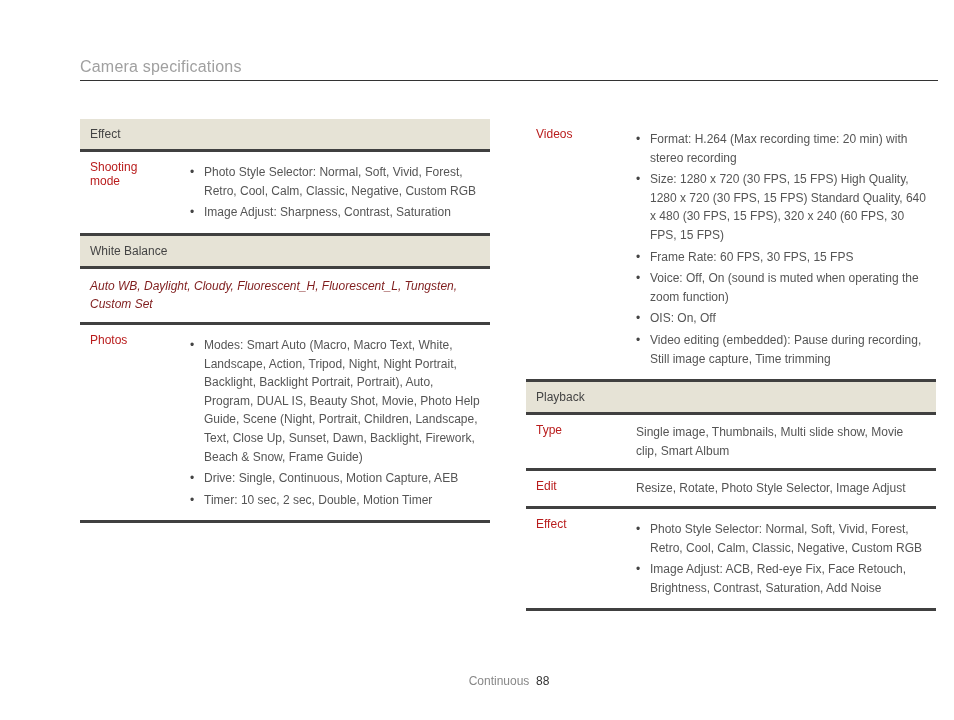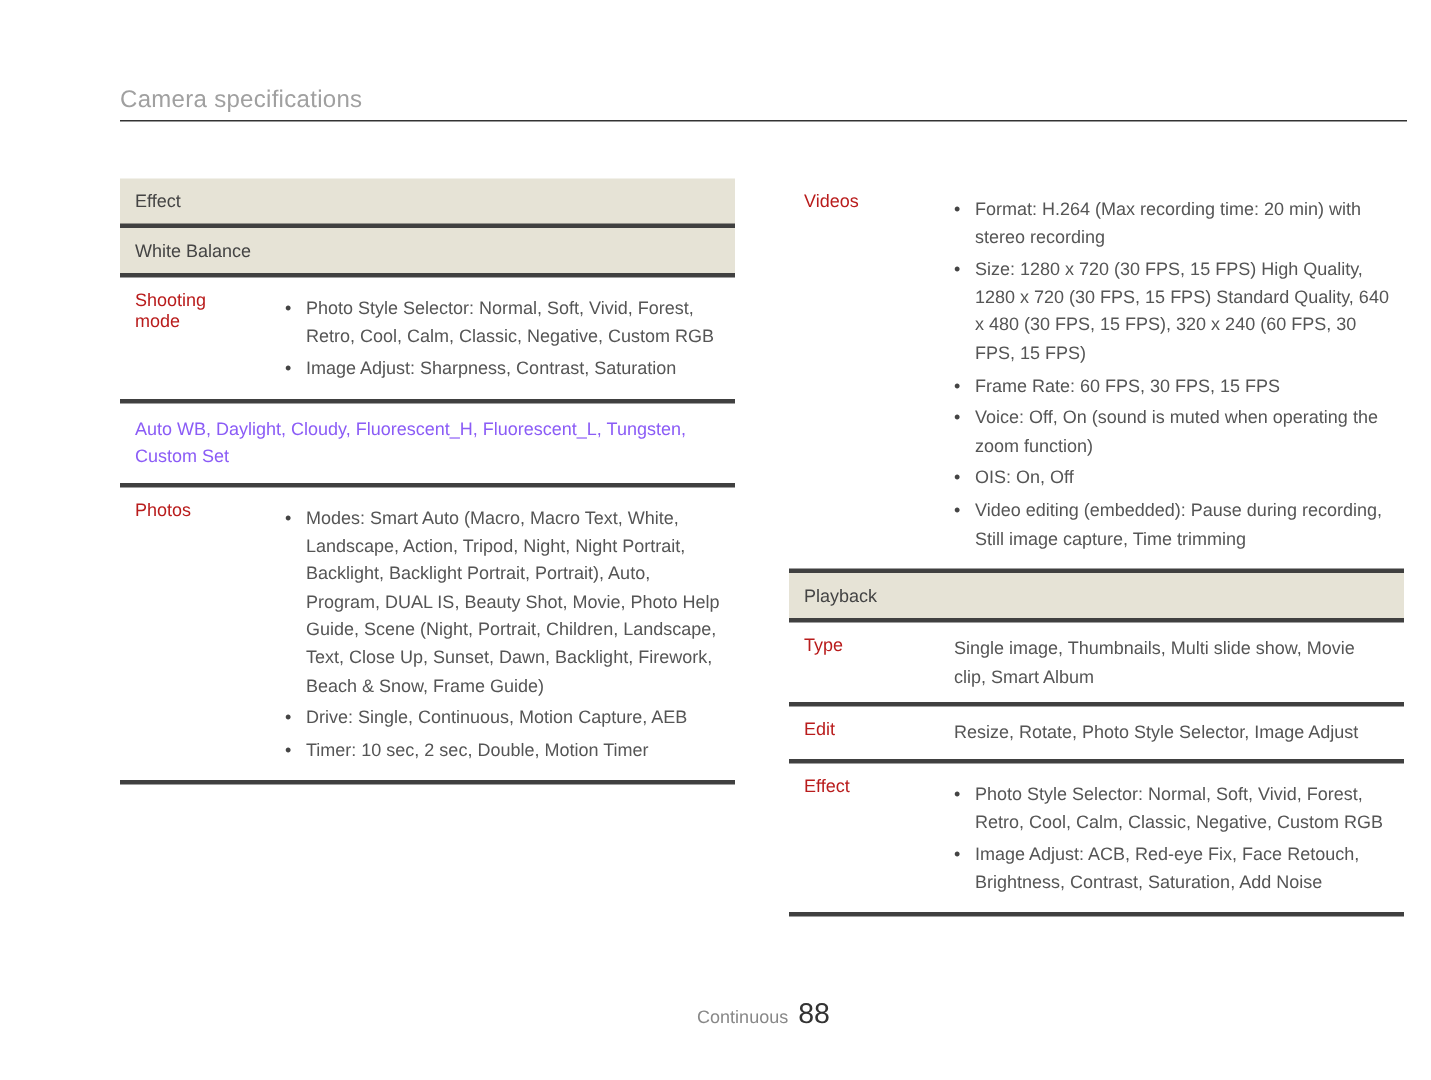--- a/index.html
+++ b/index.html
@@ -36,9 +36,6 @@
           <th class="section" colspan="2">Effect</th>
         </tr>
         <tr>
-          <th class="section" colspan="2">White Balance</th>
-        </tr>
-        <tr>
           <td class="label">Shooting mode</td>
           <td class="value">
             <ul class="b">
@@ -46,6 +43,9 @@
               <li>Image Adjust: Sharpness, Contrast, Saturation</li>
             </ul>
           </td>
+        </tr>
+        <tr>
+          <th class="section" colspan="2">White Balance</th>
         </tr>
         <tr>
           <td class="full" colspan="2">Auto WB, Daylight, Cloudy, Fluorescent_H, Fluorescent_L, Tungsten, Custom Set</td>

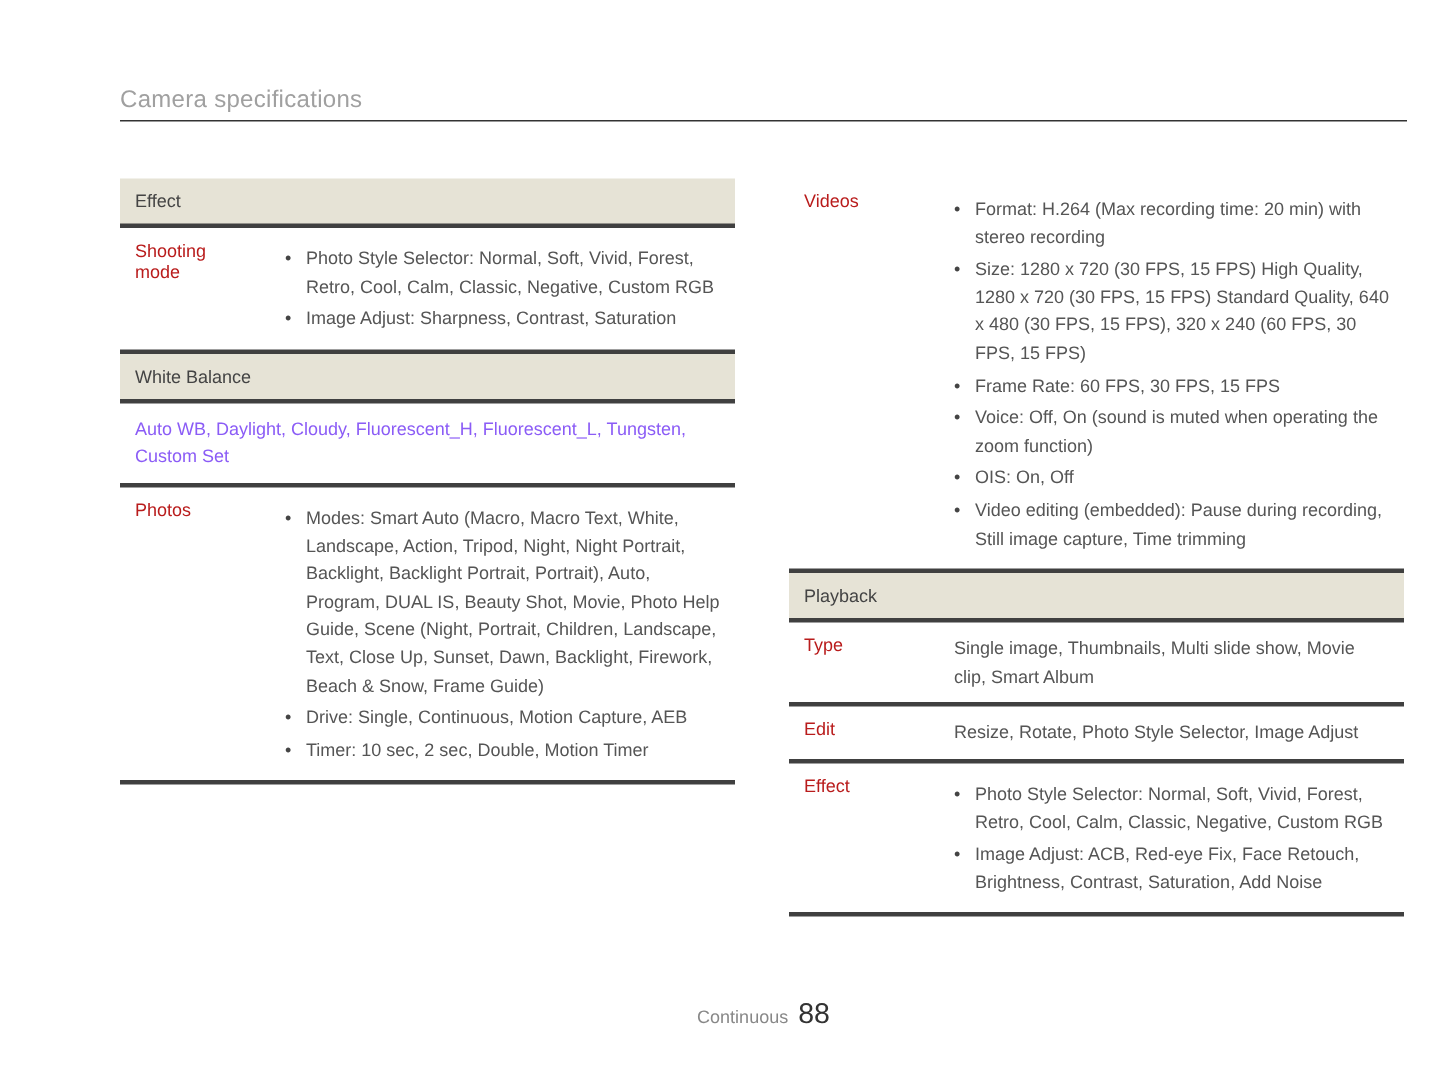--- a/index.html
+++ b/index.html
@@ -14,7 +14,7 @@
   table.spec th.section { background: #e6e3d6; font-weight: 400; color: #444; }
   table.spec td.label { width: 100px; color: #b91c1c; }
   table.spec td.value { color: #555; line-height: 1.55; }
-  table.spec td.full { color: #8b5cf6; line-height: 1.55; }
+  table.spec td.full { color: #7f1d1d; line-height: 1.55; font-style: italic; }
   ul.b { list-style: none; padding: 0; margin: 0; }
   ul.b li { position: relative; padding-left: 14px; margin: 3px 0; line-height: 1.55; }
   ul.b li::before { content: "•"; position: absolute; left: 0; top: 0; color: #444; }

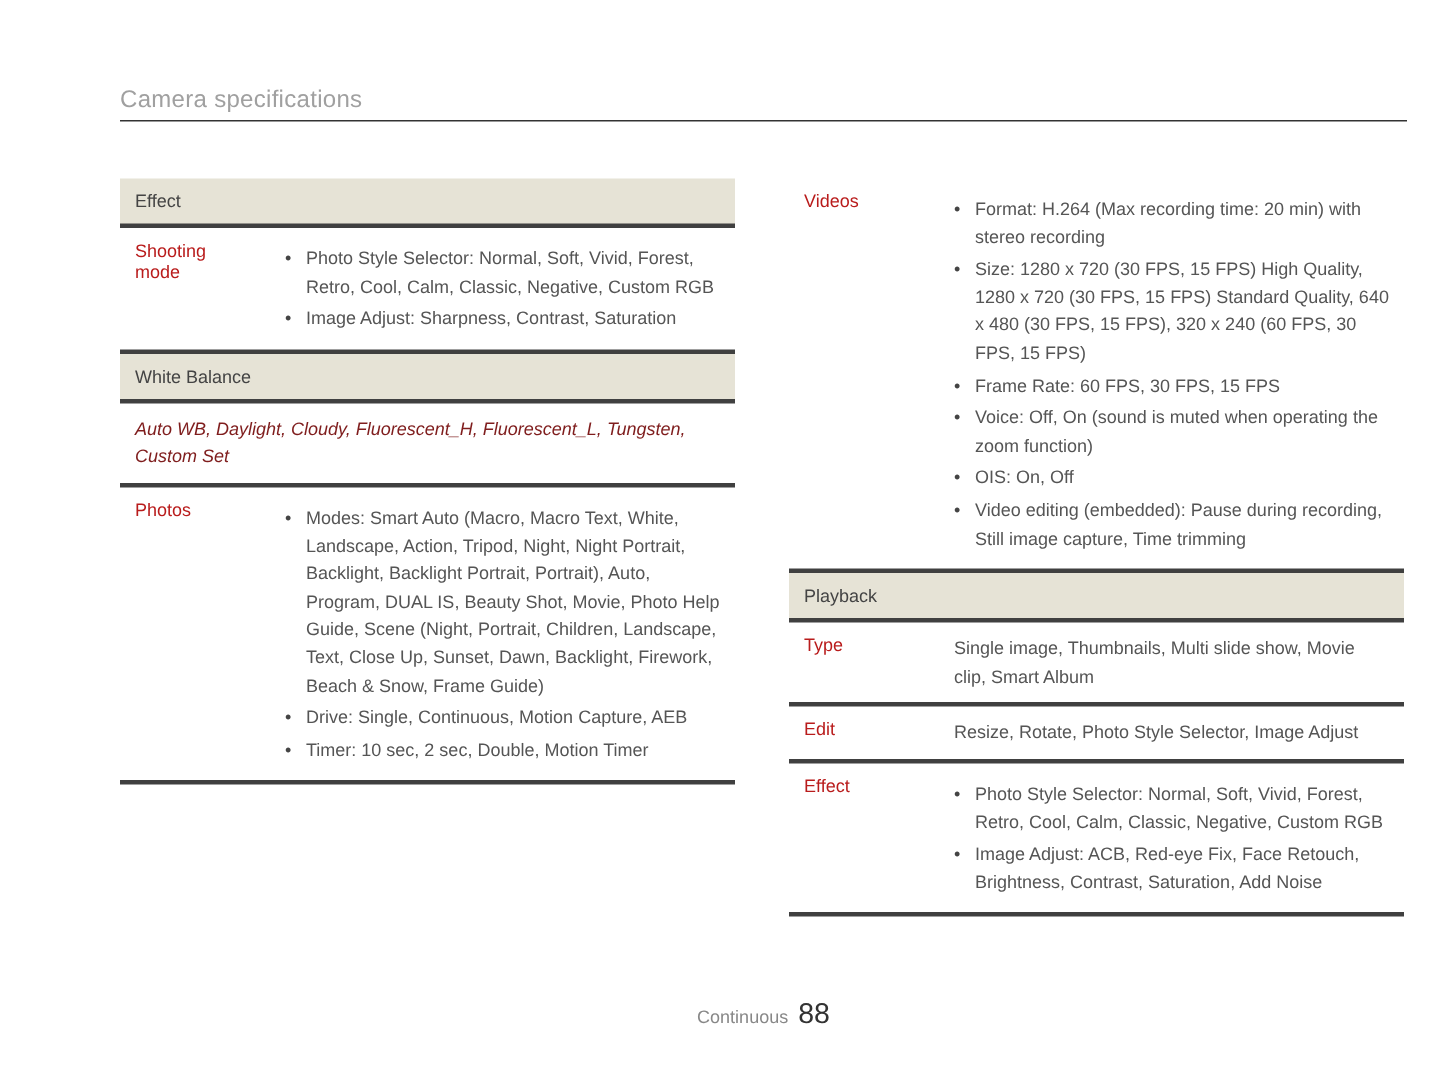--- a/index.html
+++ b/index.html
@@ -19,7 +19,7 @@
   ul.b li { position: relative; padding-left: 14px; margin: 3px 0; line-height: 1.55; }
   ul.b li::before { content: "•"; position: absolute; left: 0; top: 0; color: #444; }
   .footer { position: absolute; bottom: 32px; left: 0; width: 100%; text-align: center; font-size: 12px; color: #888; }
-  .footer .pn { color: #333; font-size: 19px; }
+  .footer .pn { color: #333; font-size: 12px; }
 </style>
 </head>
 <body>

